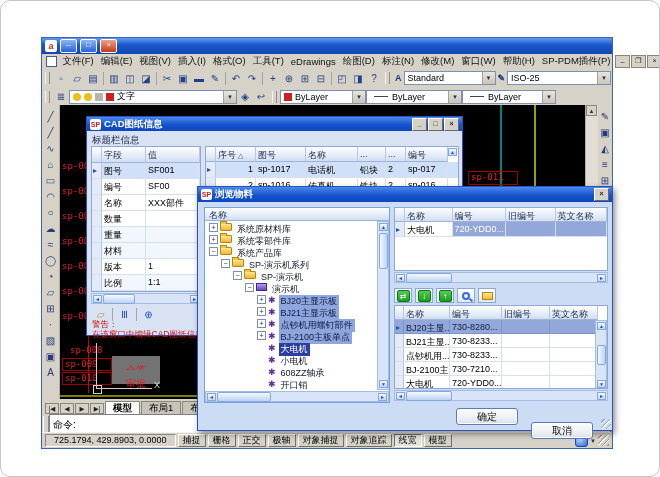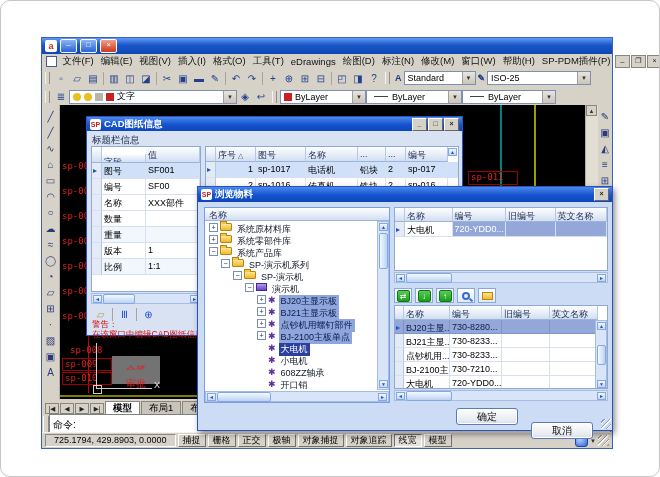--- a/index.html
+++ b/index.html
@@ -188,7 +188,7 @@
       <span class="tbtn">?</span>
       <span class="tgrip"></span>
       <span class="cico">A</span>
-      <span class="combo" style="width:72px;">
+      <span class="combo" style="width:92px;">
         <span>Standard</span>
         <span class="carr">▼</span>
       </span>

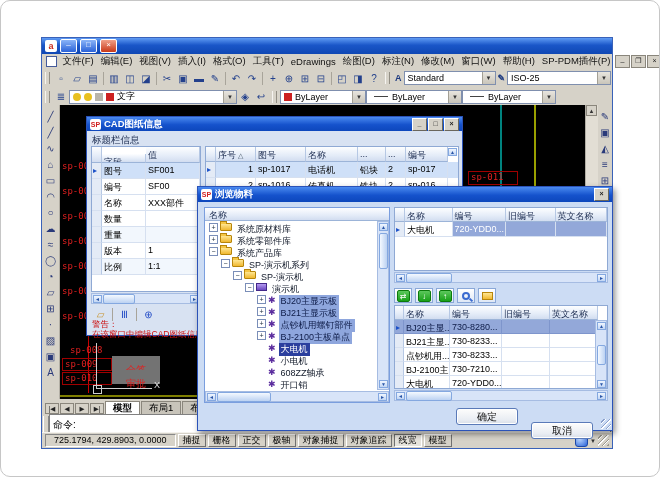--- a/index.html
+++ b/index.html
@@ -339,7 +339,7 @@
     <div class="grid" style="left:4px;top:29px;width:110px;height:146px;">
       <div class="grow ghead">
         <span class="gcell gmk"></span>
-        <span class="gcell" style="width:44px;margin-top:7px;">字段</span>
+        <span class="gcell" style="width:44px;">字段</span>
         <span class="gcell" style="width:54px;">值</span>
       </div>
       <div class="grow rsel">

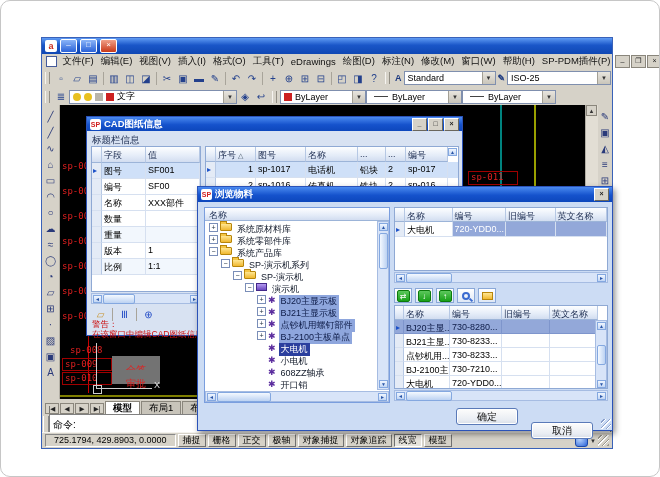--- a/index.html
+++ b/index.html
@@ -367,6 +367,11 @@
         <span class="gcell ralt" style="width:44px;">重量</span>
         <span class="gcell ralt" style="width:54px;"></span>
       </div>
+      <div class="grow ralt">
+        <span class="gcell gmk"></span>
+        <span class="gcell ralt" style="width:44px;">材料</span>
+        <span class="gcell ralt" style="width:54px;"></span>
+      </div>
       <div class="grow">
         <span class="gcell gmk"></span>
         <span class="gcell" style="width:44px;">版本</span>

